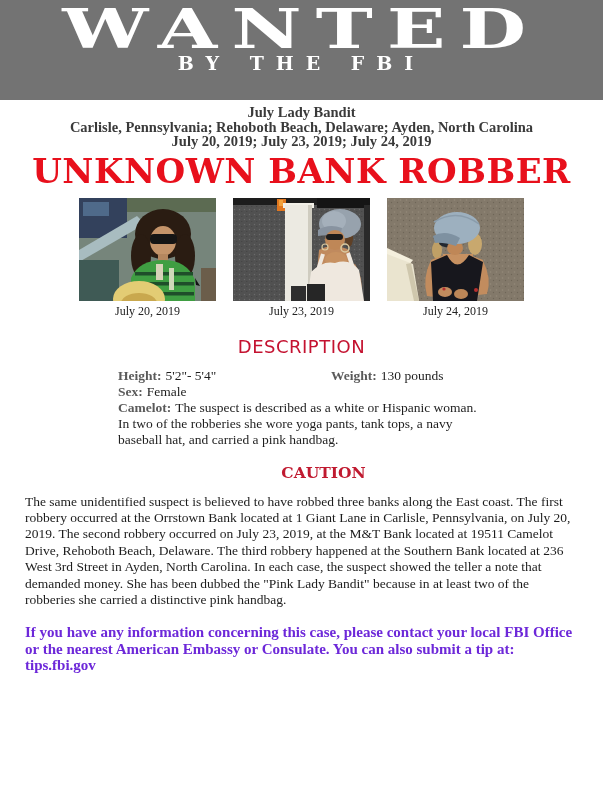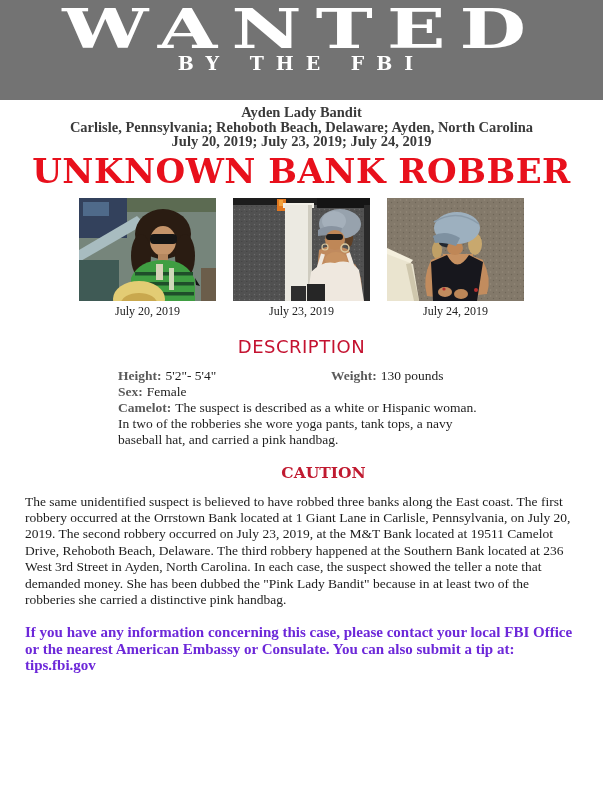--- a/index.html
+++ b/index.html
@@ -143,7 +143,7 @@
   </header>
 
   <section class="subject">
-    <div>Ayden Lady Bandit</div>
+    <div>July Lady Bandit</div>
     <div>Carlisle, Pennsylvania; Rehoboth Beach, Delaware; Ayden, North Carolina</div>
     <div>July 20, 2019; July 23, 2019; July 24, 2019</div>
   </section>

